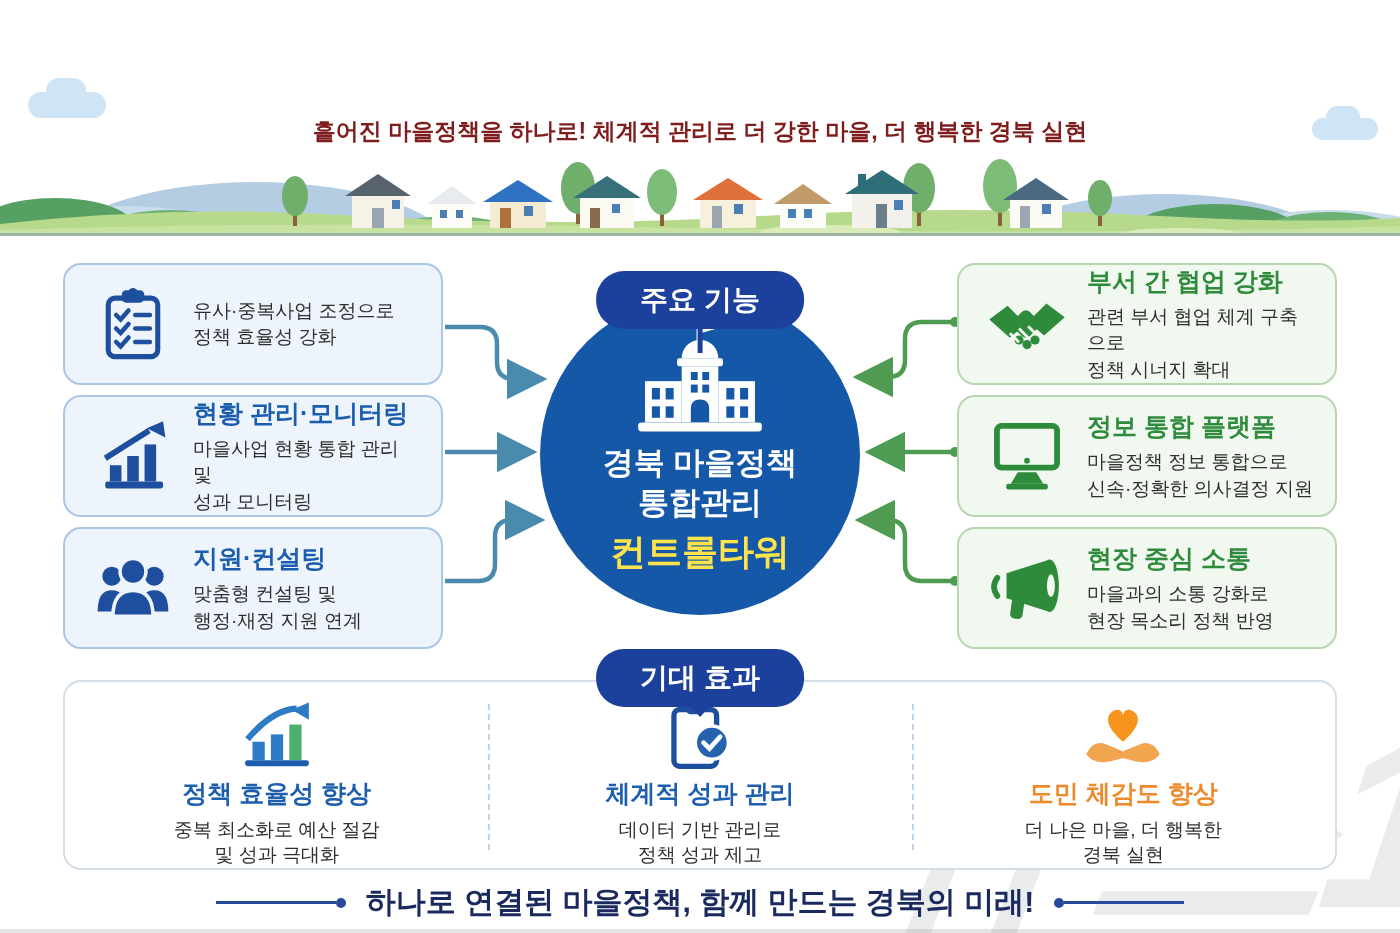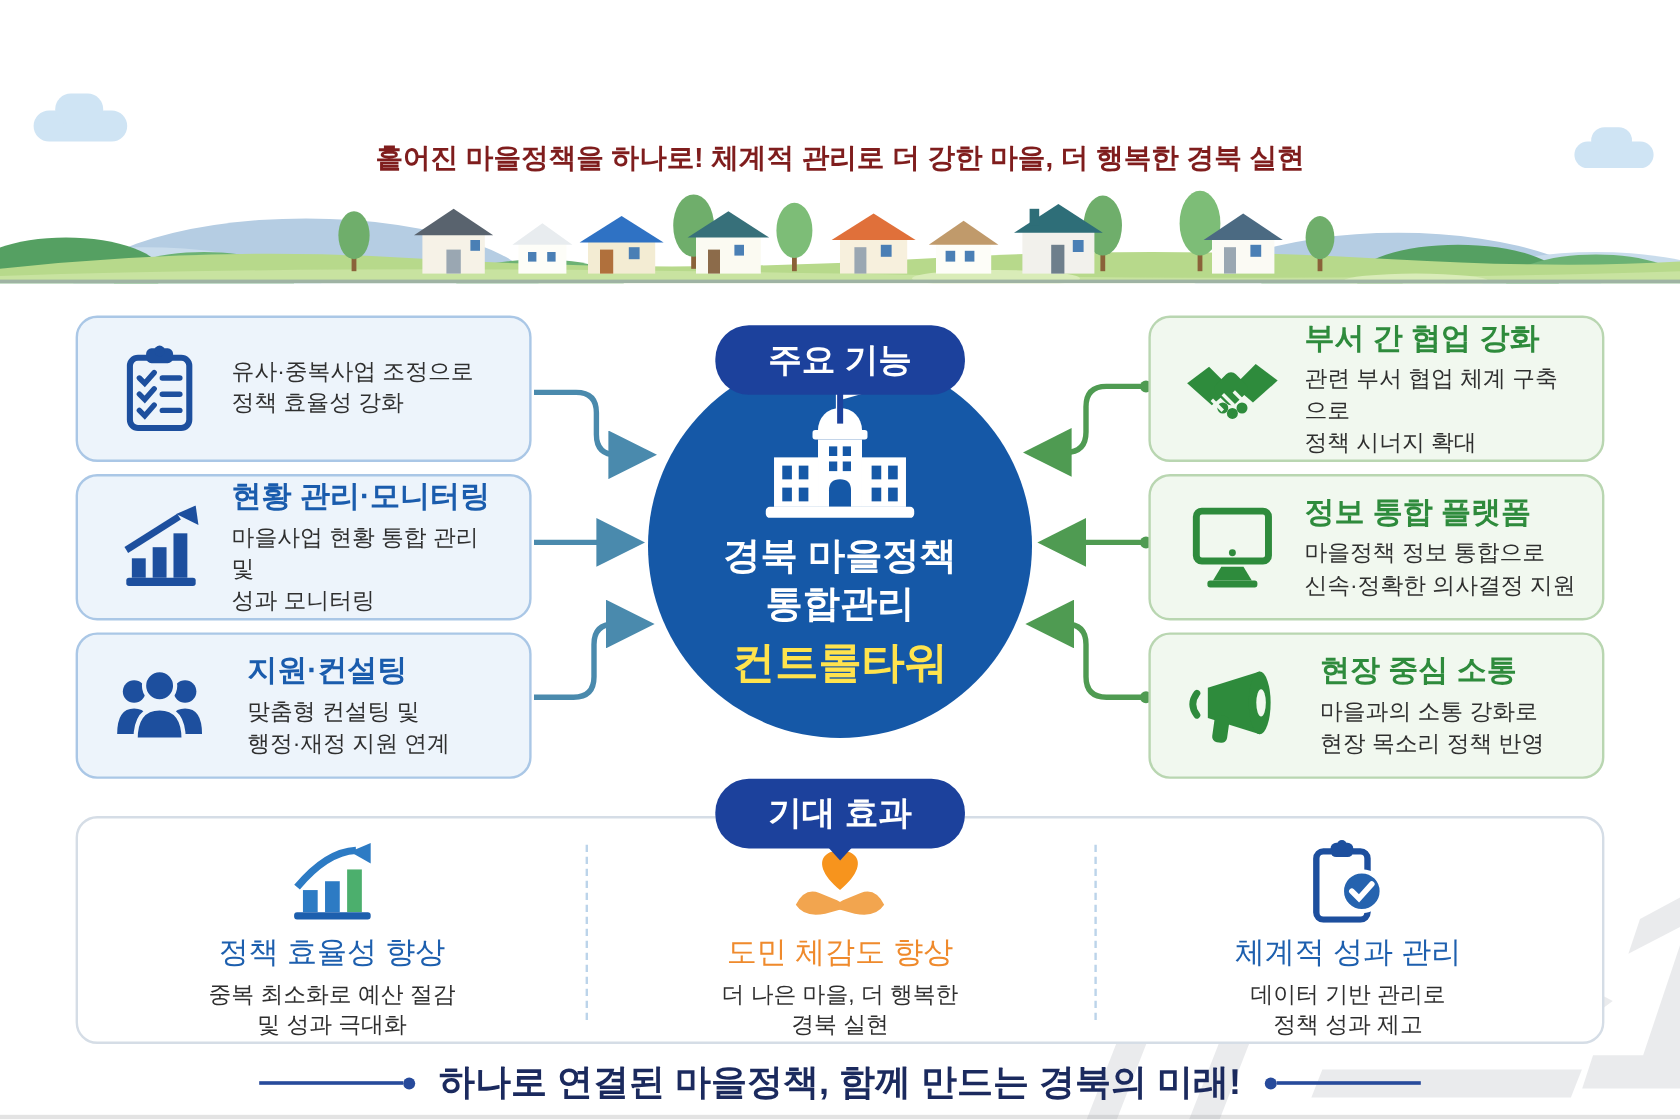--- a/index.html
+++ b/index.html
@@ -60,7 +60,7 @@
   .fn-box.left  .fn-title { color:#1a5cad; }
   .fn-box.right .fn-title { color:#2e8b3c; }
   .fn-body { font-size:19px; color:#2f2f2f; line-height:1.38; white-space:pre-line; }
-  .row1 { top:263px; } .row2 { top:395px; } .row3 { top:527px;gap:13px; }
+  .row1 { top:263px; } .row2 { top:395px; } .row3 { top:527px; }
   
   .connectors { position:absolute; left:0; top:0; width:1400px; height:933px; pointer-events:none; z-index:3; }
   

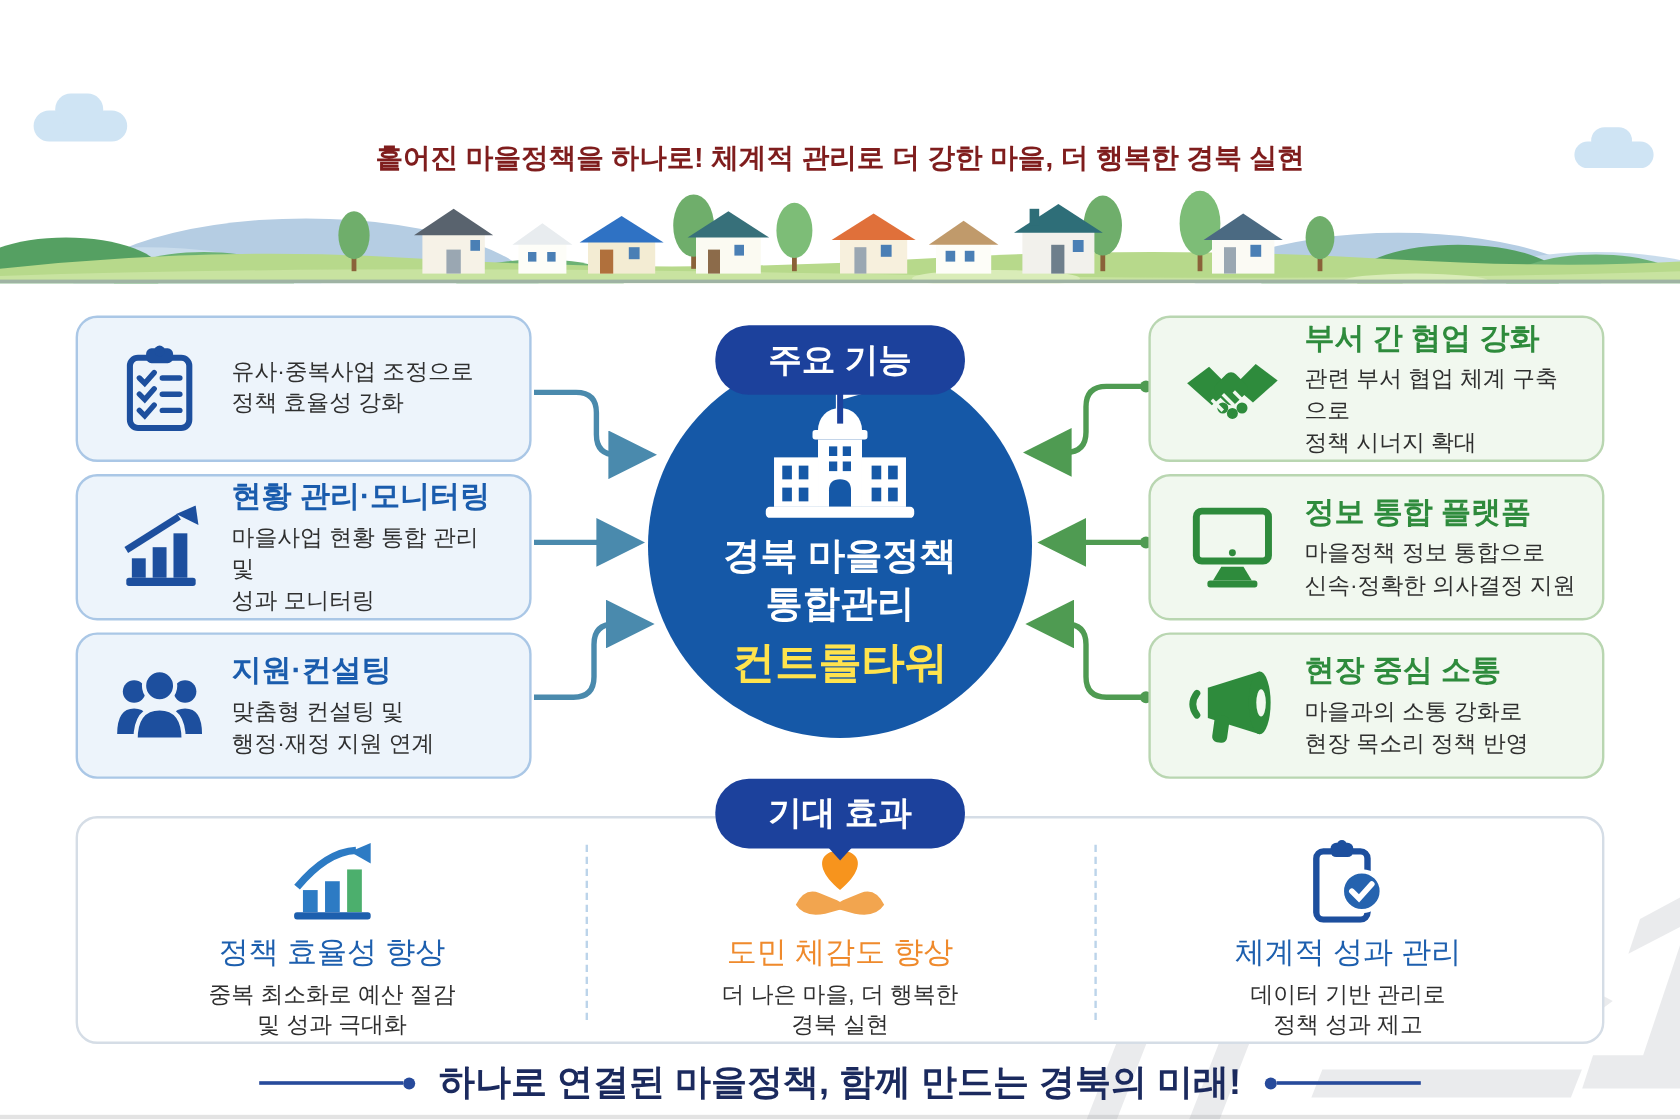--- a/index.html
+++ b/index.html
@@ -77,7 +77,7 @@
     content:""; position:absolute; left:0; top:22px; bottom:18px;
     border-left:2px dashed #bcd4ea;
   }
-  .effect-title { font-size:25px; font-weight:400; margin-top:8px; }
+  .effect-title { font-size:25px; font-weight:700; margin-top:8px; }
   .effect-body { font-size:19px; color:#2f2f2f; line-height:1.35; margin-top:7px; white-space:pre-line; }
   
   .slogan-row {

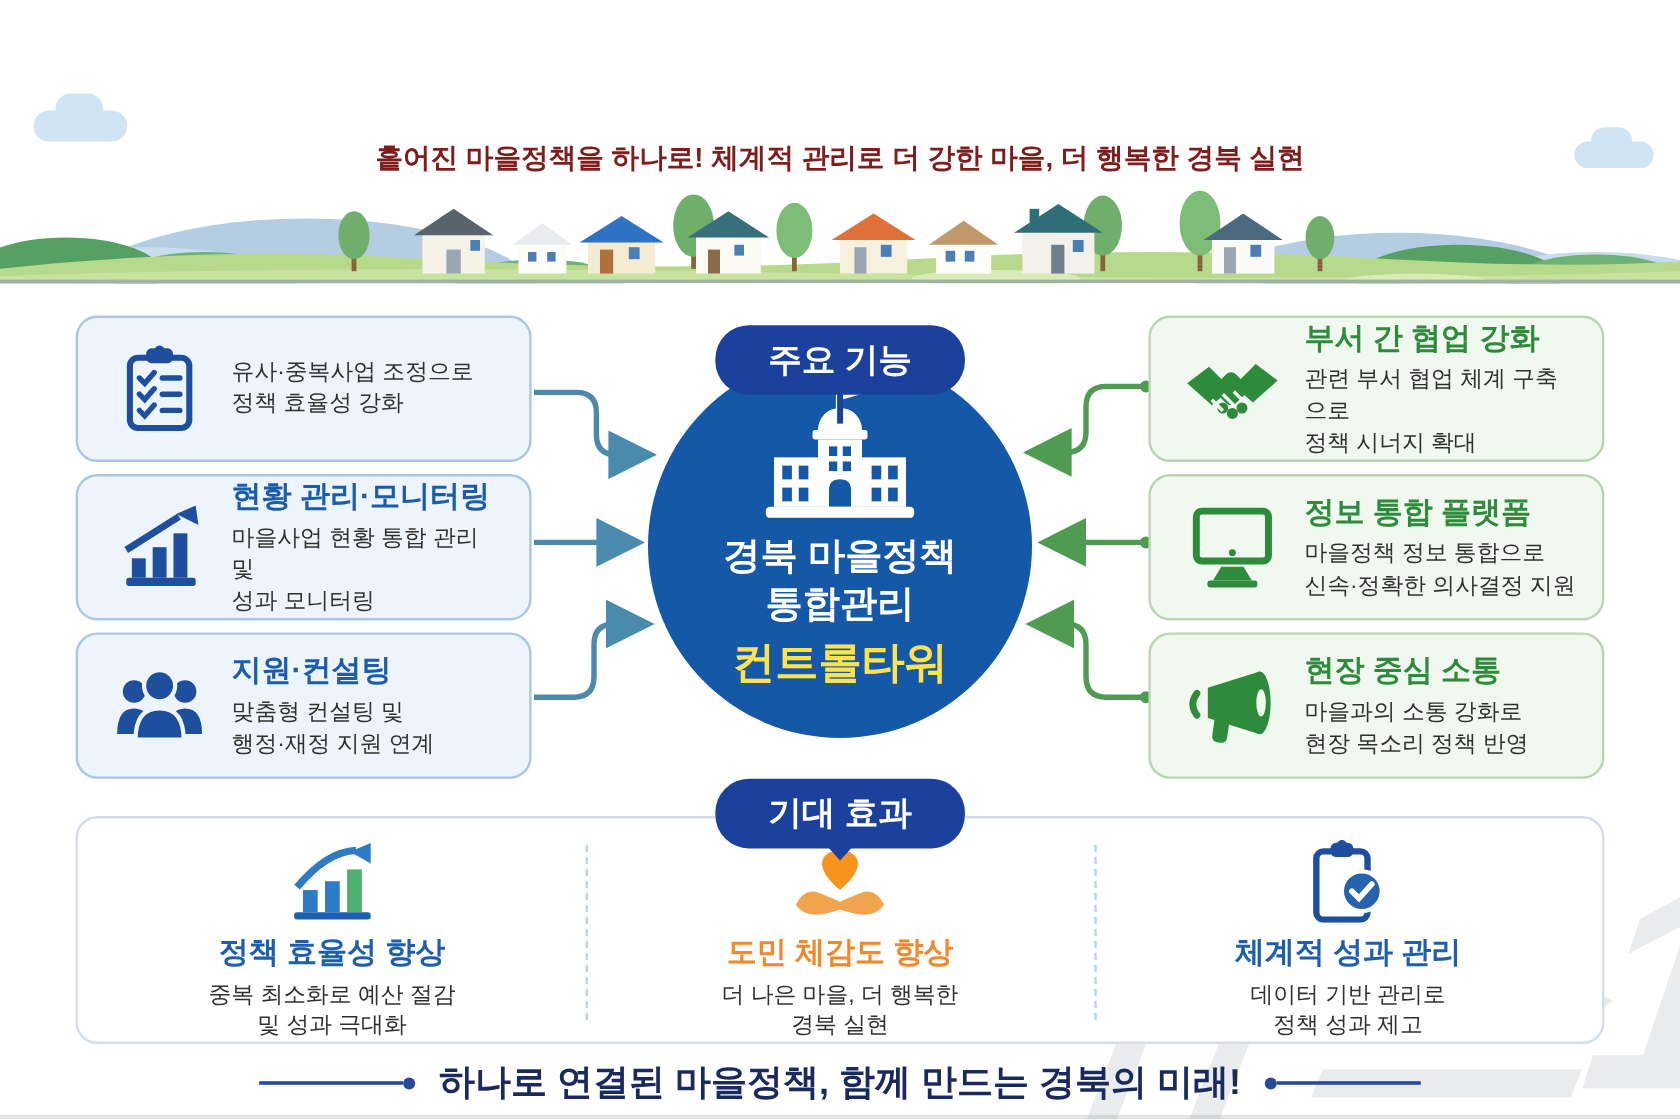--- a/index.html
+++ b/index.html
@@ -379,17 +379,6 @@
 
 
     <div class="effect-col">
-      <svg width="86" height="74" viewBox="0 0 64 56">
-        <path d="M32,34 C20,24 16,14 24,9 C29,6 32,10 32,13 C32,10 35,6 40,9 C48,14 44,24 32,34 Z" fill="#f7941d"></path>
-        <path d="M2,44 Q8,32 18,36 L30,41 Q35,43 33,47 L22,50 Q8,53 2,44 Z" fill="#f2a54f"></path>
-        <path d="M62,44 Q56,32 46,36 L34,41 Q29,43 31,47 L42,50 Q56,53 62,44 Z" fill="#f2a54f"></path>
-      </svg>
-      <div class="effect-title" style="color:#ef8a2c">도민 체감도 향상</div>
-      <div class="effect-body">더 나은 마을, 더 행복한
-경북 실현</div>
-    </div>
-
-    <div class="effect-col">
       <svg width="76" height="74" viewBox="0 0 60 58">
         <rect x="8" y="8" width="36" height="48" rx="5" fill="none" stroke="#1d4f9e" stroke-width="4.5"></rect>
         <rect x="18" y="2" width="16" height="10" rx="4" fill="#1d4f9e"></rect>
@@ -400,6 +389,17 @@
       <div class="effect-title" style="color:#1d5fae">체계적 성과 관리</div>
       <div class="effect-body">데이터 기반 관리로
 정책 성과 제고</div>
+    </div>
+
+    <div class="effect-col">
+      <svg width="86" height="74" viewBox="0 0 64 56">
+        <path d="M32,34 C20,24 16,14 24,9 C29,6 32,10 32,13 C32,10 35,6 40,9 C48,14 44,24 32,34 Z" fill="#f7941d"></path>
+        <path d="M2,44 Q8,32 18,36 L30,41 Q35,43 33,47 L22,50 Q8,53 2,44 Z" fill="#f2a54f"></path>
+        <path d="M62,44 Q56,32 46,36 L34,41 Q29,43 31,47 L42,50 Q56,53 62,44 Z" fill="#f2a54f"></path>
+      </svg>
+      <div class="effect-title" style="color:#ef8a2c">도민 체감도 향상</div>
+      <div class="effect-body">더 나은 마을, 더 행복한
+경북 실현</div>
     </div>
 
   </div>

